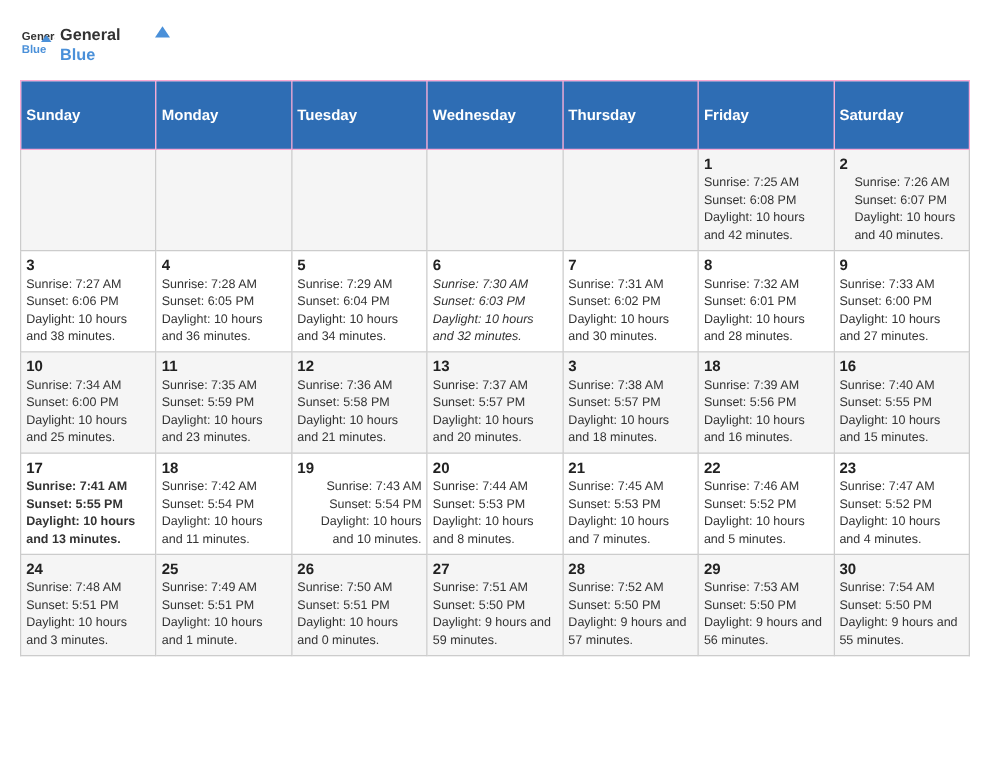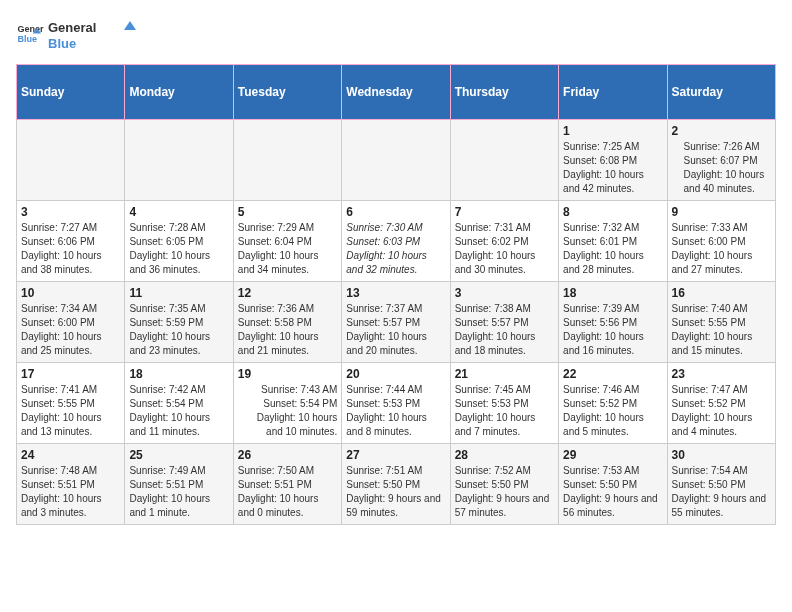--- a/index.html
+++ b/index.html
@@ -225,7 +225,7 @@
       <tr>
         <td>
           <div class="day-number">17</div>
-          <div class="day-info" style="white-space: pre-line;">Sunrise: 7:41 AM
+          <div class="day-info" style="white-space: pre-line; font-weight: bold;">Sunrise: 7:41 AM
 Sunset: 5:55 PM
 Daylight: 10 hours and 13 minutes.</div>
         </td>

